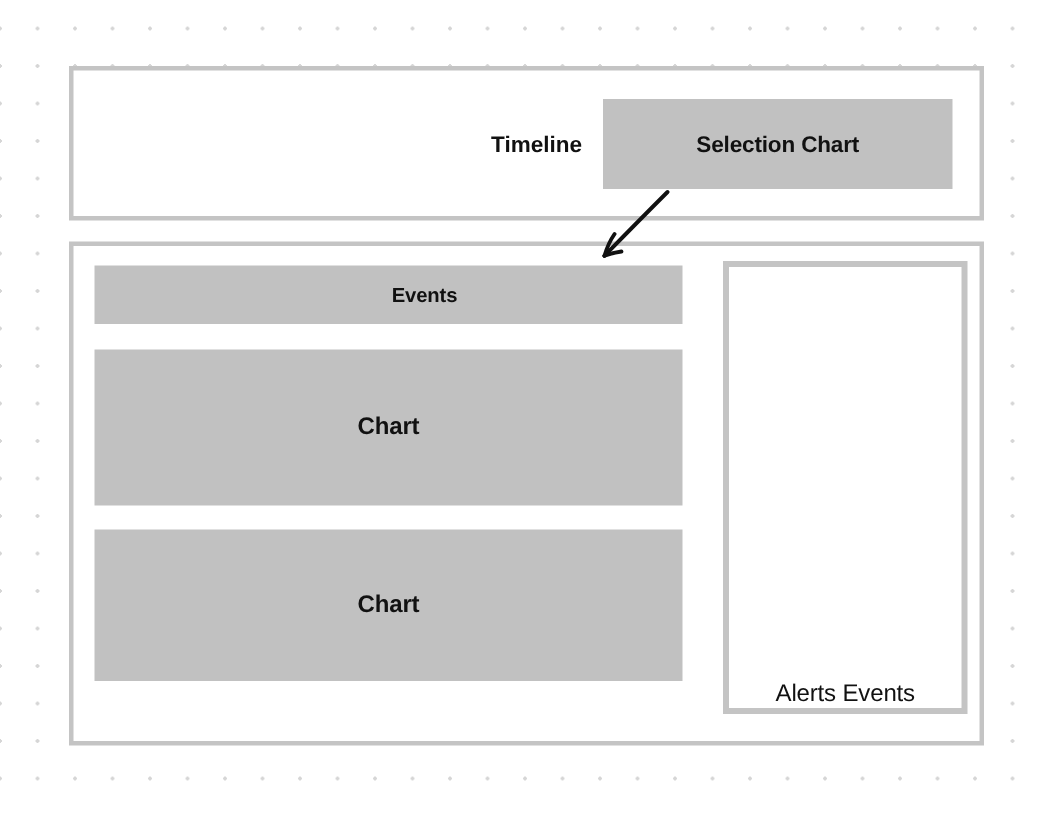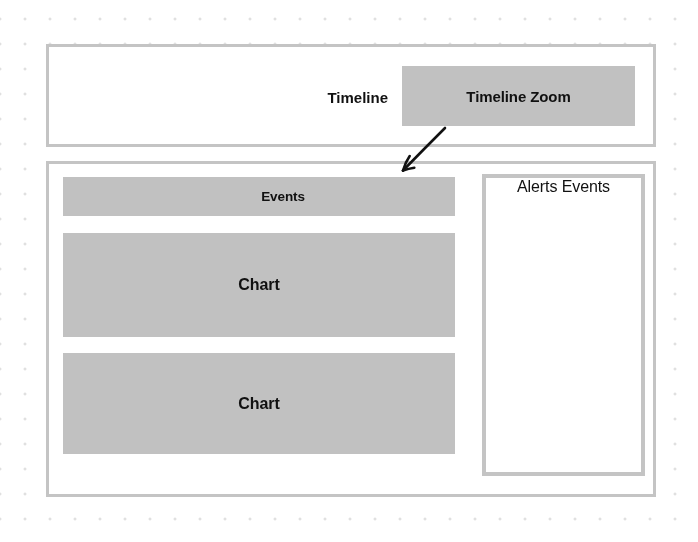--- a/index.html
+++ b/index.html
@@ -96,7 +96,7 @@
   <div class="panel timeline-panel">
     <span class="timeline-label">Timeline</span>
     <div class="gray-box selection-zoom">
-      <span>Timeline Zoom</span>
+      <span>Selection Chart</span>
     </div>
   </div>
 

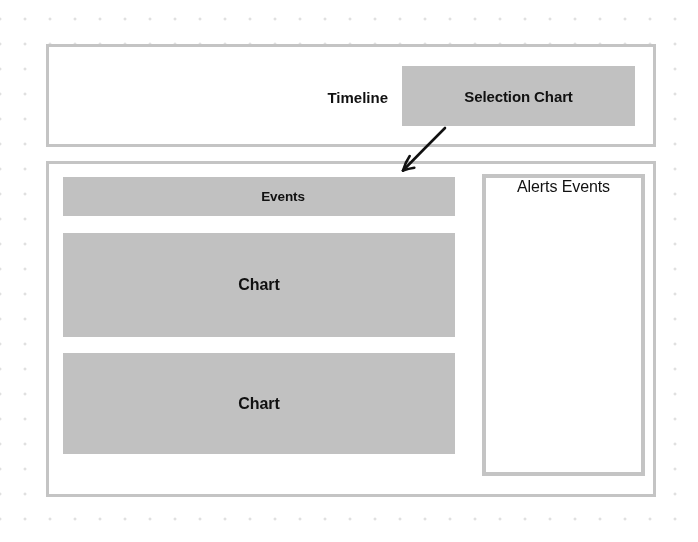--- a/index.html
+++ b/index.html
@@ -57,7 +57,7 @@
     background: #ffffff;
     border: 4px solid var(--panel-border);
     display: flex;
-    align-items: flex-start;
+    align-items: flex-end;
     justify-content: center;
     text-align: center;
     font-size: 16px;

